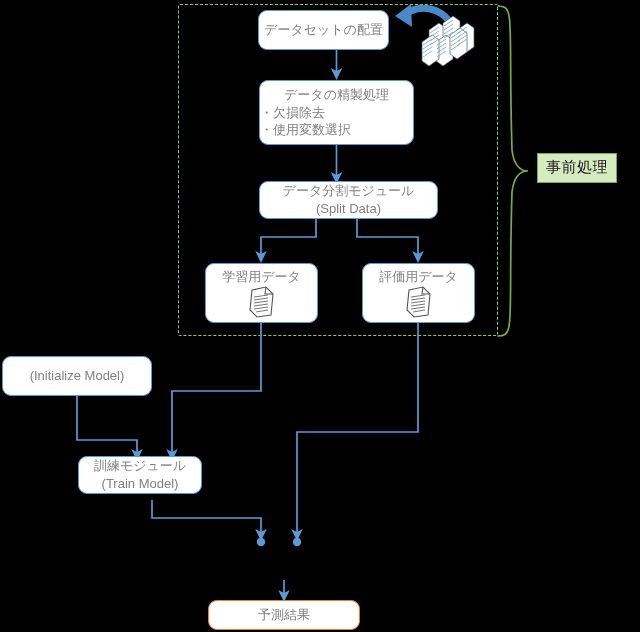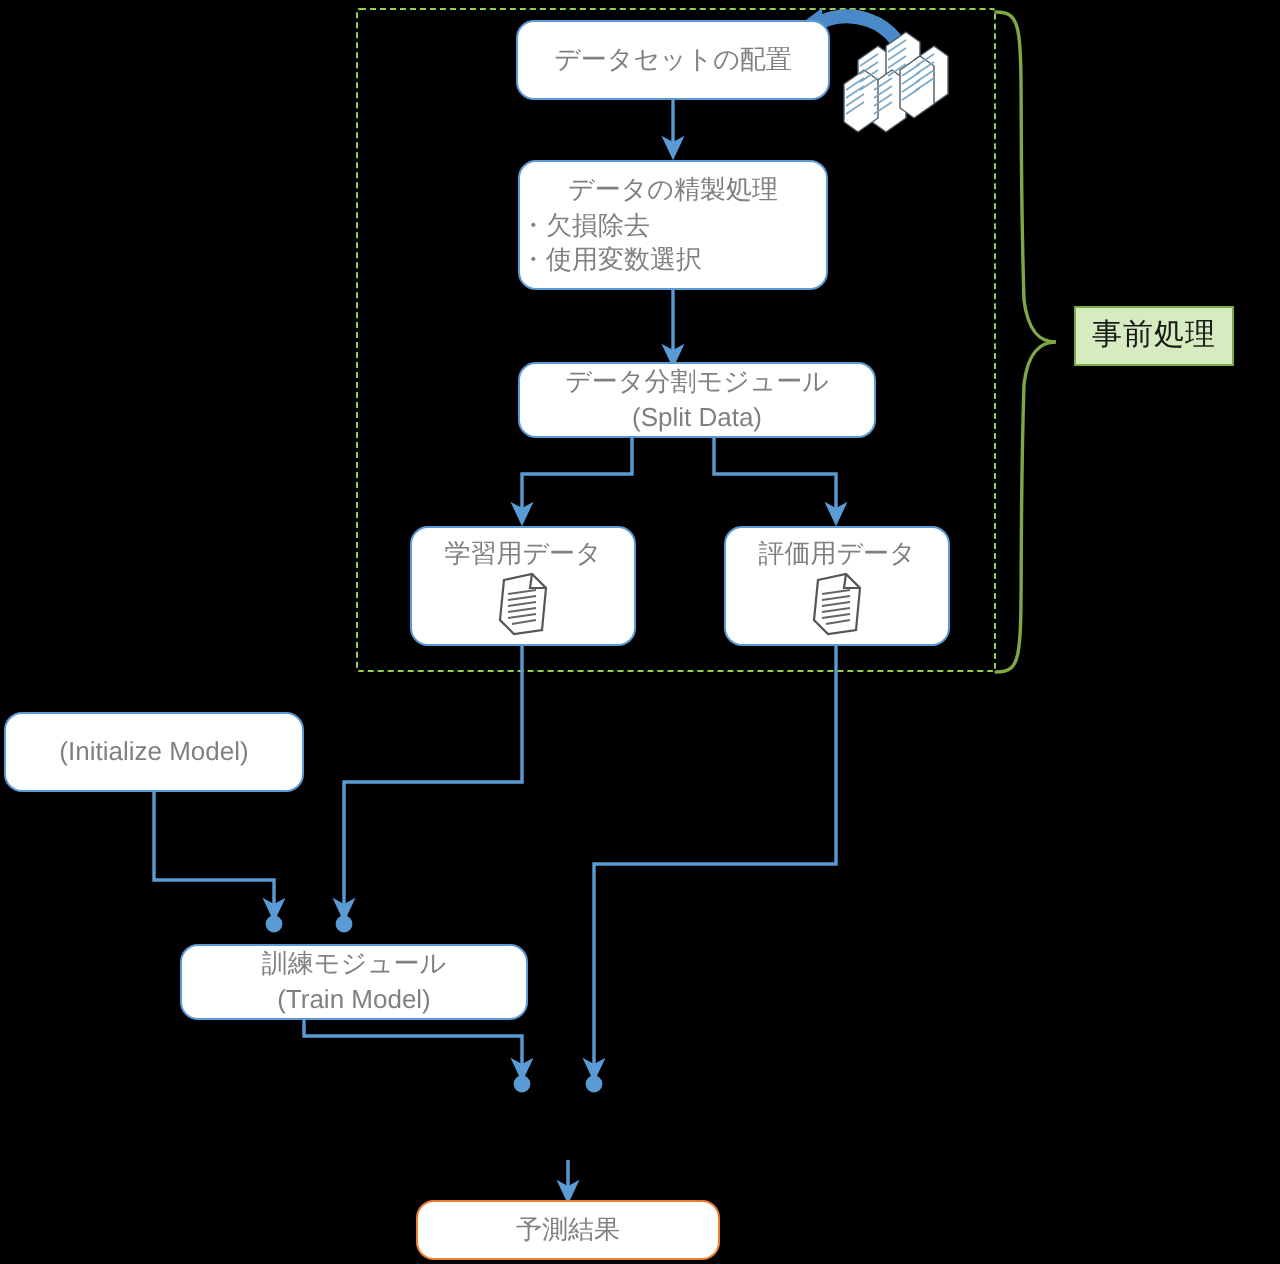--- a/index.html
+++ b/index.html
@@ -131,7 +131,7 @@
     </g>
   </svg>
 
-  <div class="node" style="left:258px;top:10px;width:157px;height:40px;">
+  <div class="node" style="left:258px;top:10px;width:131px;height:40px;">
     <span class="ln">データセットの配置</span>
   </div>
 

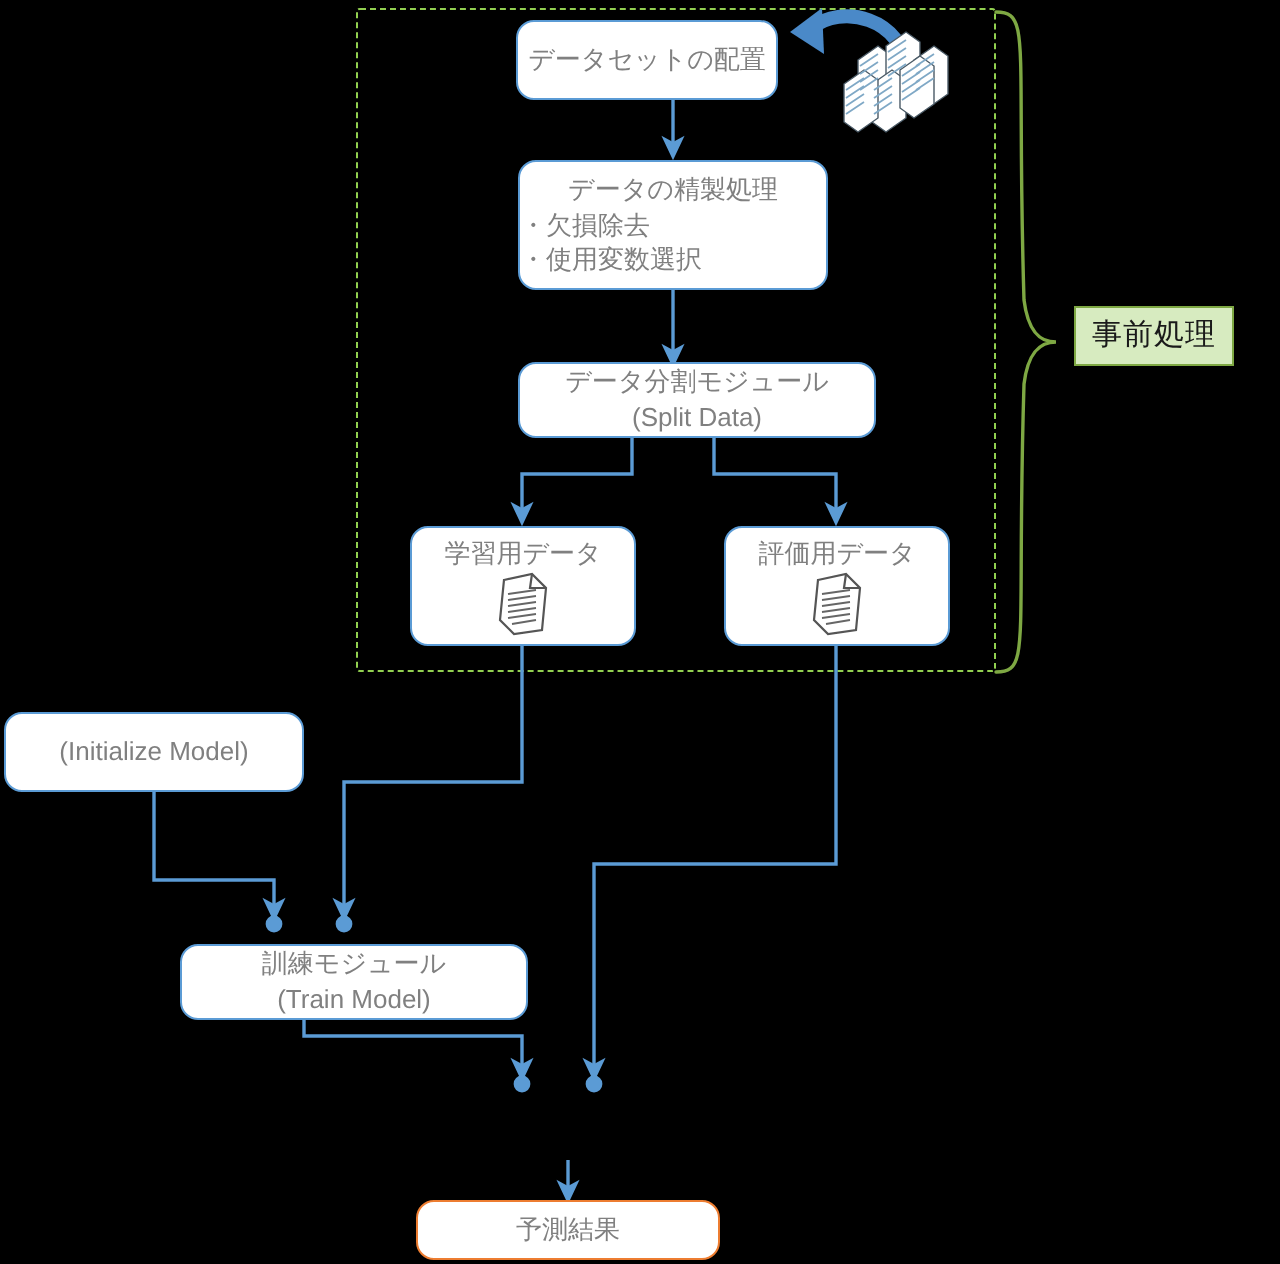--- a/index.html
+++ b/index.html
@@ -172,7 +172,7 @@
     <span class="ln">(Initialize Model)</span>
   </div>
 
-  <div class="node" style="left:78px;top:472px;width:174px;height:38px;margin-left:12px;">
+  <div class="node" style="left:78px;top:456px;width:124px;height:38px;">
     <span class="ln">訓練モジュール</span>
     <span class="ln">(Train Model)</span>
   </div>

